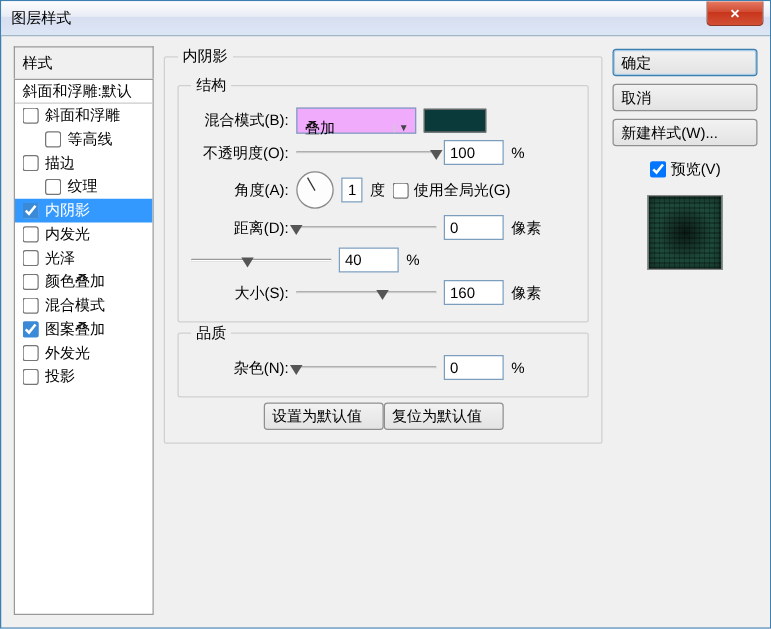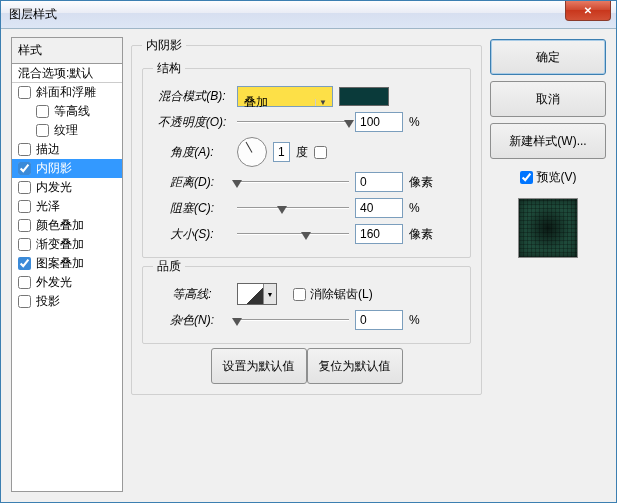--- a/index.html
+++ b/index.html
@@ -209,7 +209,7 @@
   }
   .win-btn {
     min-width: 96px;
-    height: 36px;
+    height: 22px;
     border: 1px solid #8e8f8f;
     background: linear-gradient(to bottom, #f2f2f2, #e3e3e3);
     border-radius: 3px;
@@ -218,7 +218,7 @@
     cursor: pointer;
     display: flex;
     align-items: center;
-    justify-content: center;
+    justify-content: flex-start;
     padding: 0 6px;
   }
   .win-btn.default {

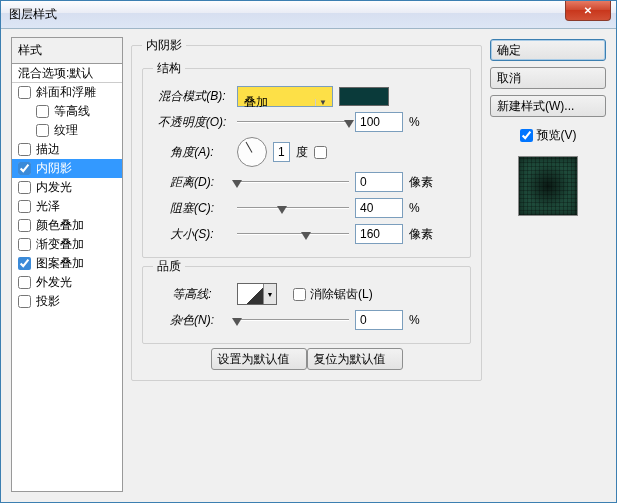--- a/index.html
+++ b/index.html
@@ -265,7 +265,7 @@
       <div class="panel-header">样式</div>
       <div class="style-list">
         <div class="style-item header-row">
-          <span>混合选项:默认</span>
+          <span>斜面和浮雕:默认</span>
         </div>
 
         <div class="style-item">

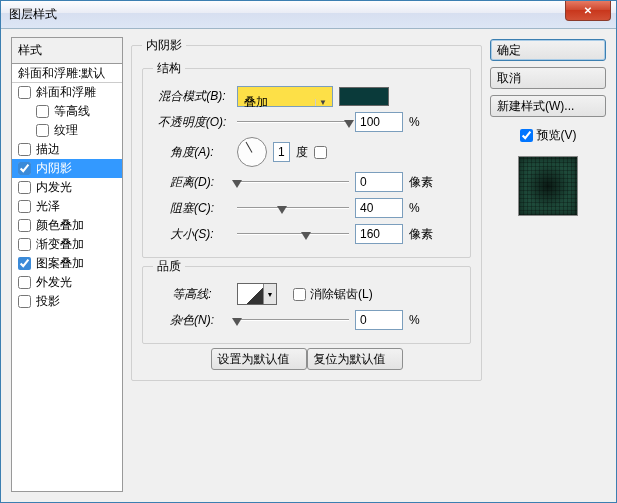--- a/index.html
+++ b/index.html
@@ -106,9 +106,8 @@
   }
   .row-label {
     width: 78px;
-    text-align: center;
+    text-align: right;
     white-space: nowrap;
-    font-style: italic;
   }
   .dropdown {
     height: 21px;

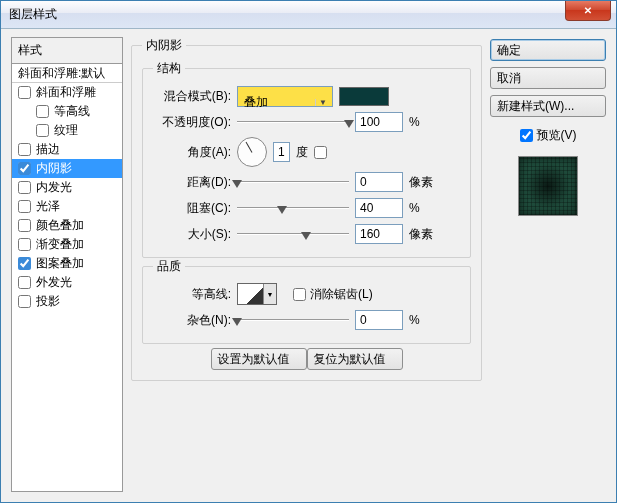--- a/index.html
+++ b/index.html
@@ -112,7 +112,7 @@
   .dropdown {
     height: 21px;
     border: 1px solid #7b9ebd;
-    background: #fde047;
+    background: #f0abfc;
     display: flex;
     align-items: center;
     padding: 12px 2px 0 6px;

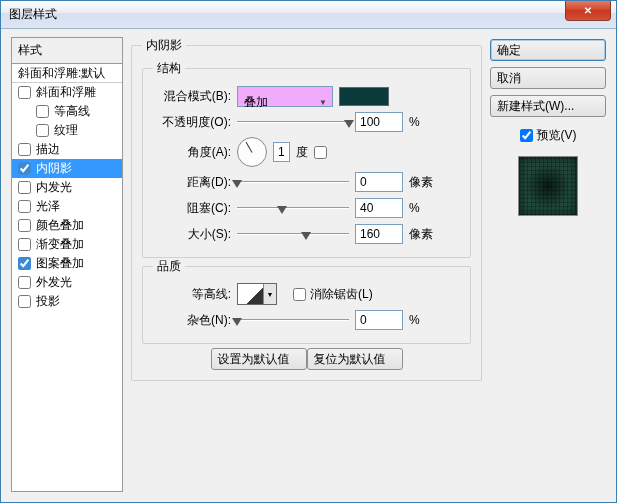--- a/index.html
+++ b/index.html
@@ -275,13 +275,13 @@
           <input type="checkbox" style="">
           <span>等高线</span>
         </div>
+        <div class="style-item">
+          <input type="checkbox" style="">
+          <span>描边</span>
+        </div>
         <div class="style-item indent">
           <input type="checkbox" style="">
           <span>纹理</span>
-        </div>
-        <div class="style-item">
-          <input type="checkbox" style="">
-          <span>描边</span>
         </div>
         <div class="style-item selected">
           <input type="checkbox" checked="" style="">

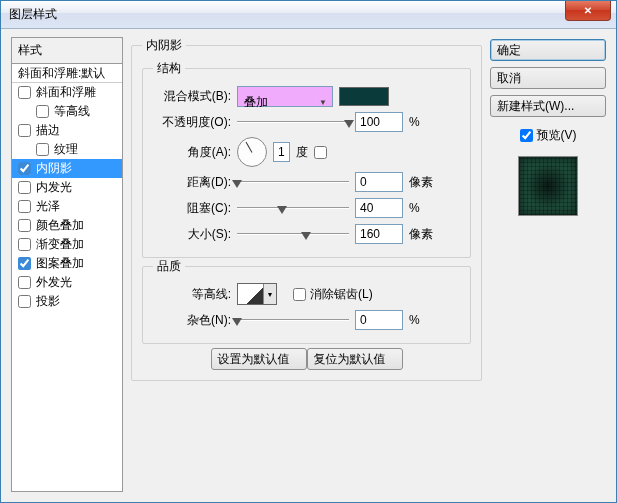--- a/index.html
+++ b/index.html
@@ -353,6 +353,7 @@
             <span>度</span>
             <label class="checkbox-inline">
               <input type="checkbox" style="">
+              <span>使用全局光(G)</span>
             </label>
           </div>
 

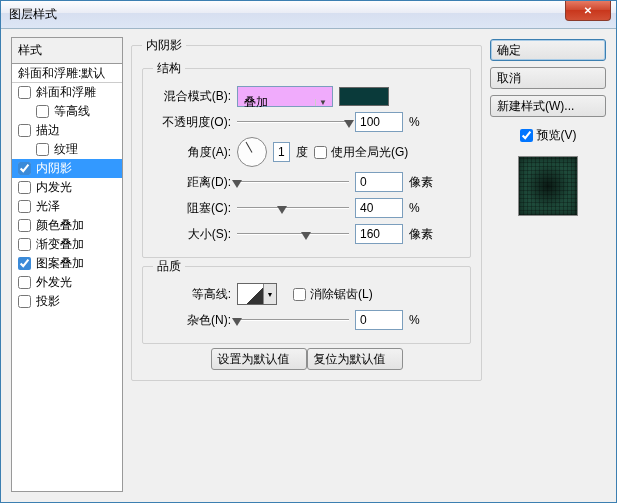--- a/index.html
+++ b/index.html
@@ -368,7 +368,6 @@
           </div>
 
           <div class="row">
-            <span class="row-label">阻塞(C):</span>
             <div class="slider-track">
               <div class="slider-line"></div>
               <div class="slider-thumb" style="left:40%"></div>

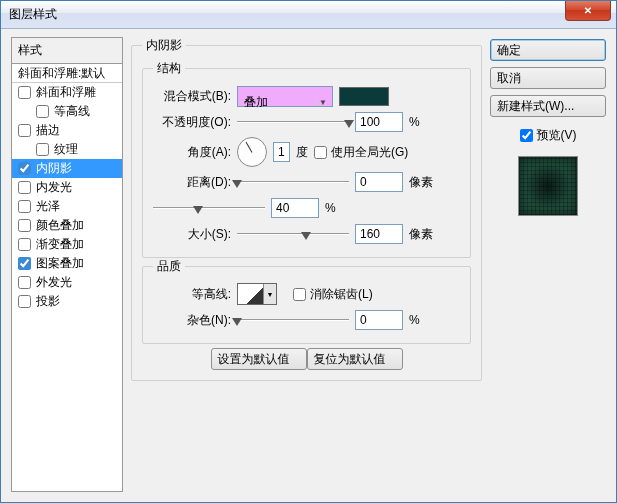--- a/index.html
+++ b/index.html
@@ -301,7 +301,7 @@
         </div>
         <div class="style-item">
           <input type="checkbox" style="">
-          <span>渐变叠加</span>
+          <span>混合模式</span>
         </div>
         <div class="style-item">
           <input type="checkbox" checked="" style="">

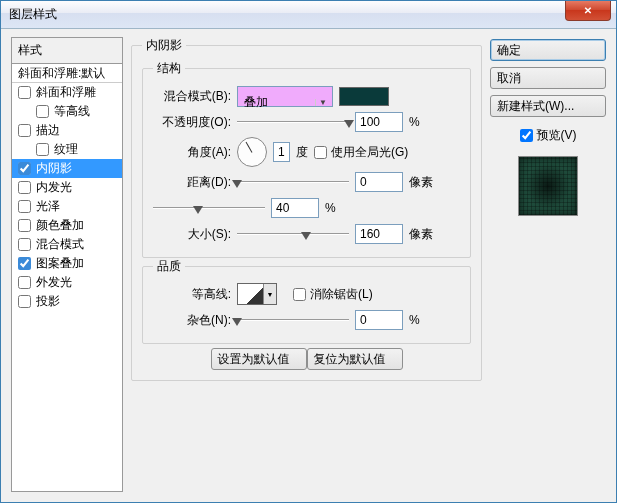--- a/index.html
+++ b/index.html
@@ -390,16 +390,6 @@
         <fieldset class="inner-fieldset">
           <legend>品质</legend>
 
-          <div class="row">
-            <span class="row-label">等高线:</span>
-            <div class="contour-swatch">
-              <div class="contour-dd">▼</div>
-            </div>
-            <label class="checkbox-inline" style="margin-left:10px">
-              <input type="checkbox" style="">
-              <span>消除锯齿(L)</span>
-            </label>
-          </div>
 
           <div class="row">
             <span class="row-label">杂色(N):</span>

